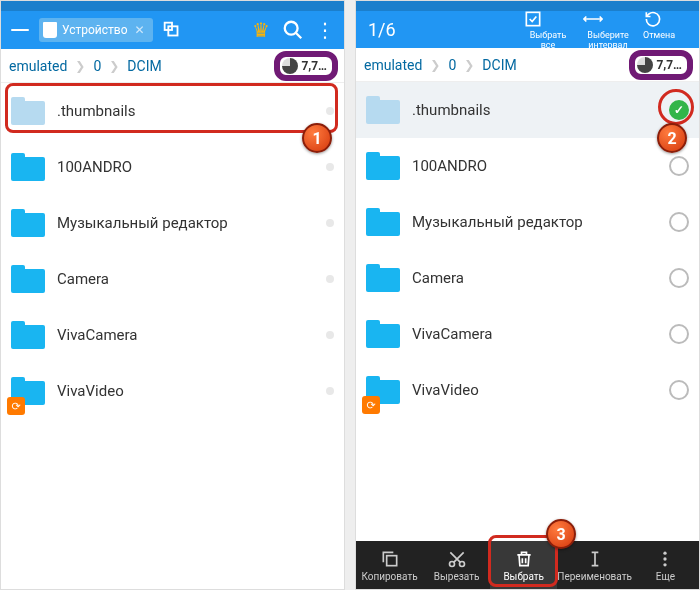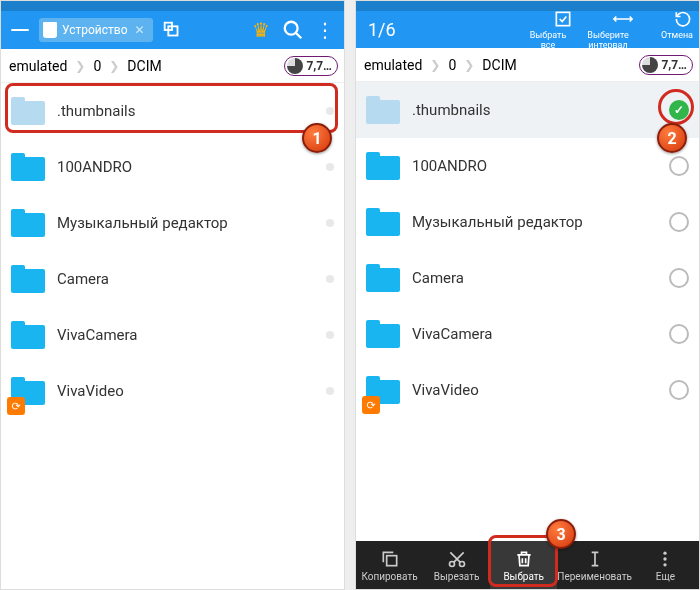--- a/index.html
+++ b/index.html
@@ -20,7 +20,7 @@
   .sel-topbar { background: #2196F3; height: 37px; display: flex; align-items: center; color: #fff; padding: 0 6px; gap: 6px; }
   .sel-count { font-size: 18px; margin-left:6px;}
   .sel-actions { margin-left: auto; display: flex; gap: 10px; align-items: flex-start;}
-  .sel-act { display:flex; flex-direction:column; align-items:flex-end; font-size:9px; gap:1px; width:50px; text-align:center;}
+  .sel-act { display:flex; flex-direction:column; align-items:flex-start; font-size:9px; gap:1px; width:50px; text-align:center;}
   .sel-act svg { width:20px; height:20px;}
   .breadcrumb { height: 34px; display:flex; align-items:center; padding: 0 6px; font-size:14px; color:#777; background:#fff; border-bottom:1px solid #eee;}
   .crumb { padding: 0 2px; color:#000000;}

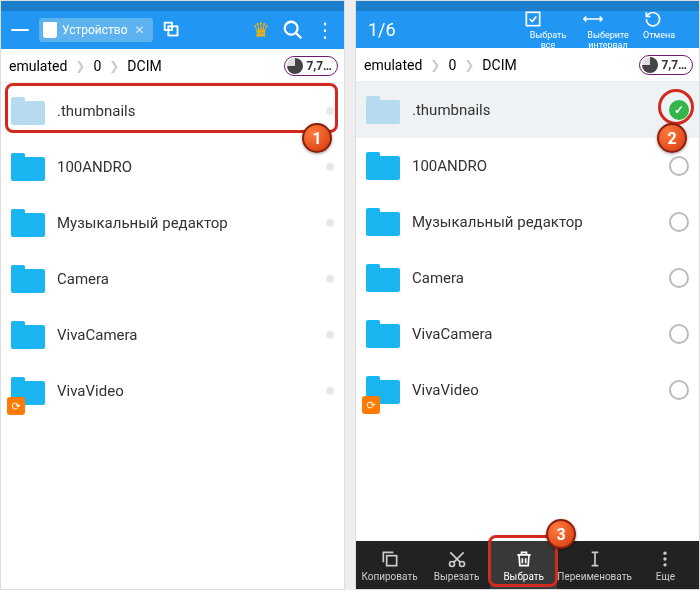--- a/index.html
+++ b/index.html
@@ -23,7 +23,7 @@
   .sel-act { display:flex; flex-direction:column; align-items:flex-start; font-size:9px; gap:1px; width:50px; text-align:center;}
   .sel-act svg { width:20px; height:20px;}
   .breadcrumb { height: 34px; display:flex; align-items:center; padding: 0 6px; font-size:14px; color:#777; background:#fff; border-bottom:1px solid #eee;}
-  .crumb { padding: 0 2px; color:#000000;}
+  .crumb { padding: 0 2px; color:#0369a1;}
   .chev { color:#ccc; padding:0 6px; font-size:12px;}
   .storage-badge { margin-left:auto; display:flex; align-items:center; gap:3px; border:1px solid #701a75; border-radius:12px; padding:1px 5px 1px 2px; font-size:12px; font-weight:bold; color:#333;}
   .pie { width:16px; height:16px; border-radius:50%; background: conic-gradient(#444 0 270deg, #ddd 270deg 360deg); }

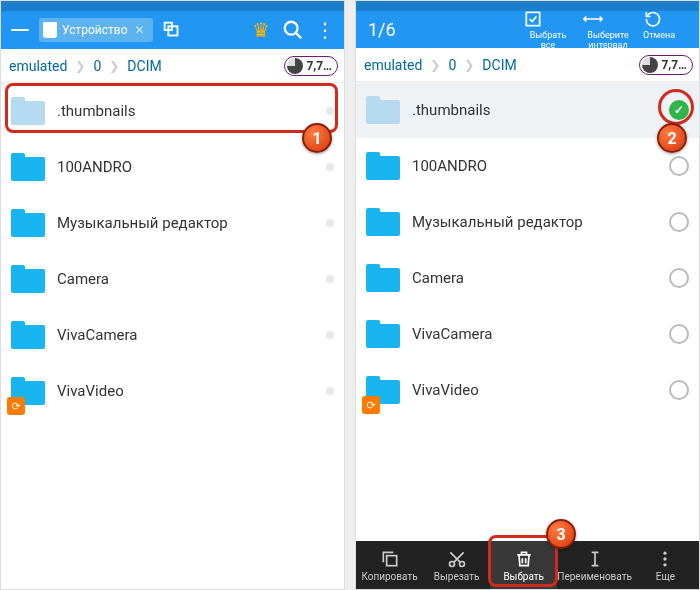--- a/index.html
+++ b/index.html
@@ -25,7 +25,7 @@
   .breadcrumb { height: 34px; display:flex; align-items:center; padding: 0 6px; font-size:14px; color:#777; background:#fff; border-bottom:1px solid #eee;}
   .crumb { padding: 0 2px; color:#0369a1;}
   .chev { color:#ccc; padding:0 6px; font-size:12px;}
-  .storage-badge { margin-left:auto; display:flex; align-items:center; gap:3px; border:1px solid #701a75; border-radius:12px; padding:1px 5px 1px 2px; font-size:12px; font-weight:bold; color:#333;}
+  .storage-badge { margin-left:auto; display:flex; align-items:center; gap:3px; border:6px solid #701a75; border-radius:12px; padding:1px 5px 1px 2px; font-size:12px; font-weight:bold; color:#333;}
   .pie { width:16px; height:16px; border-radius:50%; background: conic-gradient(#444 0 270deg, #ddd 270deg 360deg); }
   .file-list { flex:1; overflow:hidden; background:#fff; }
   .row { display:flex; align-items:center; height:56px; padding:0 10px; gap:12px; position:relative;}

